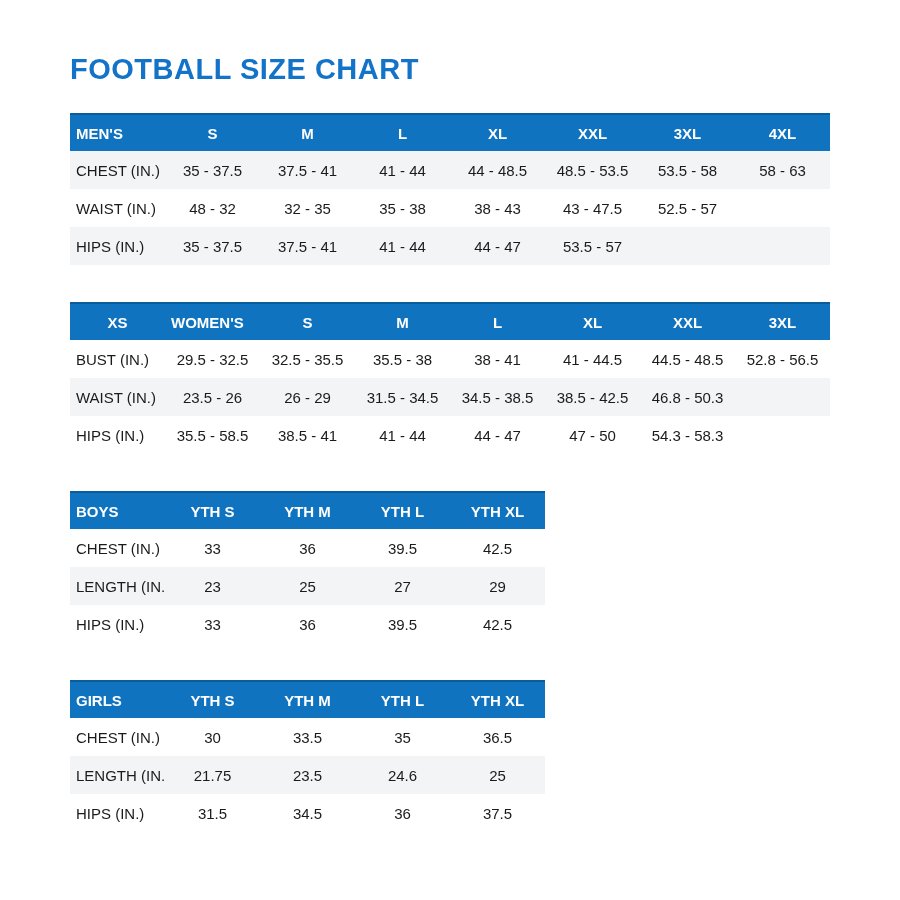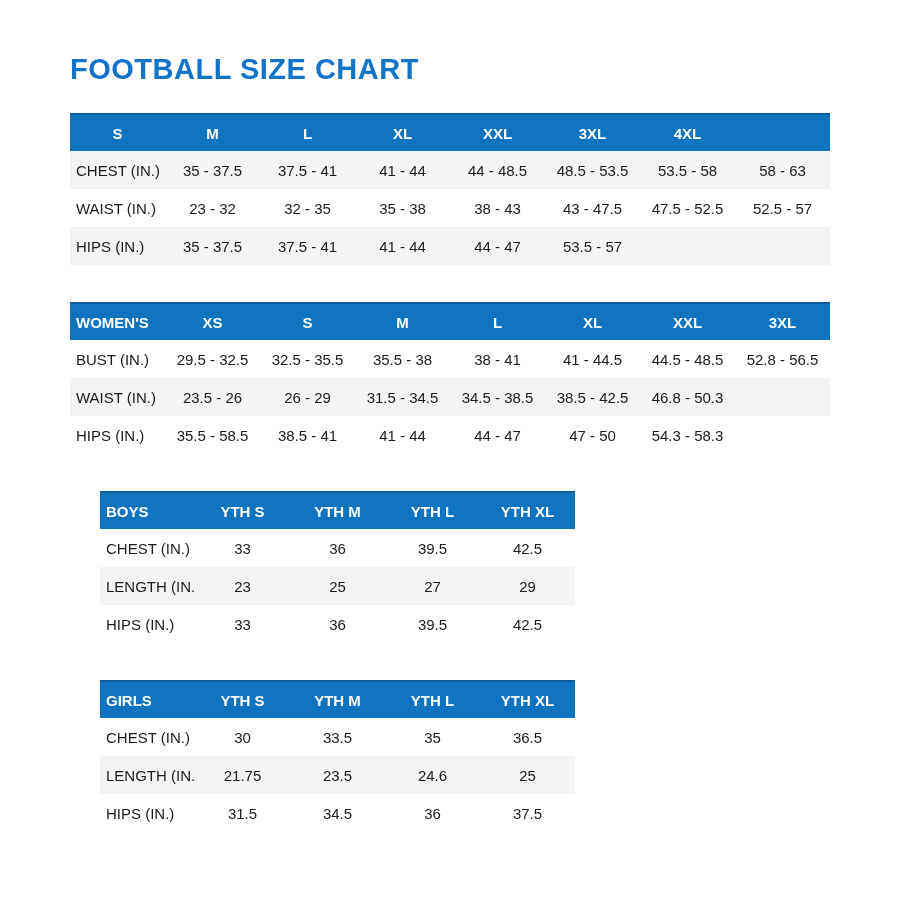--- a/index.html
+++ b/index.html
@@ -73,6 +73,7 @@
 
   <div class="size-table wide">
       <div class="trow thead">
+        <div class="cell label">MEN'S</div>
         <div class="cell">S</div>
         <div class="cell">M</div>
         <div class="cell">L</div>

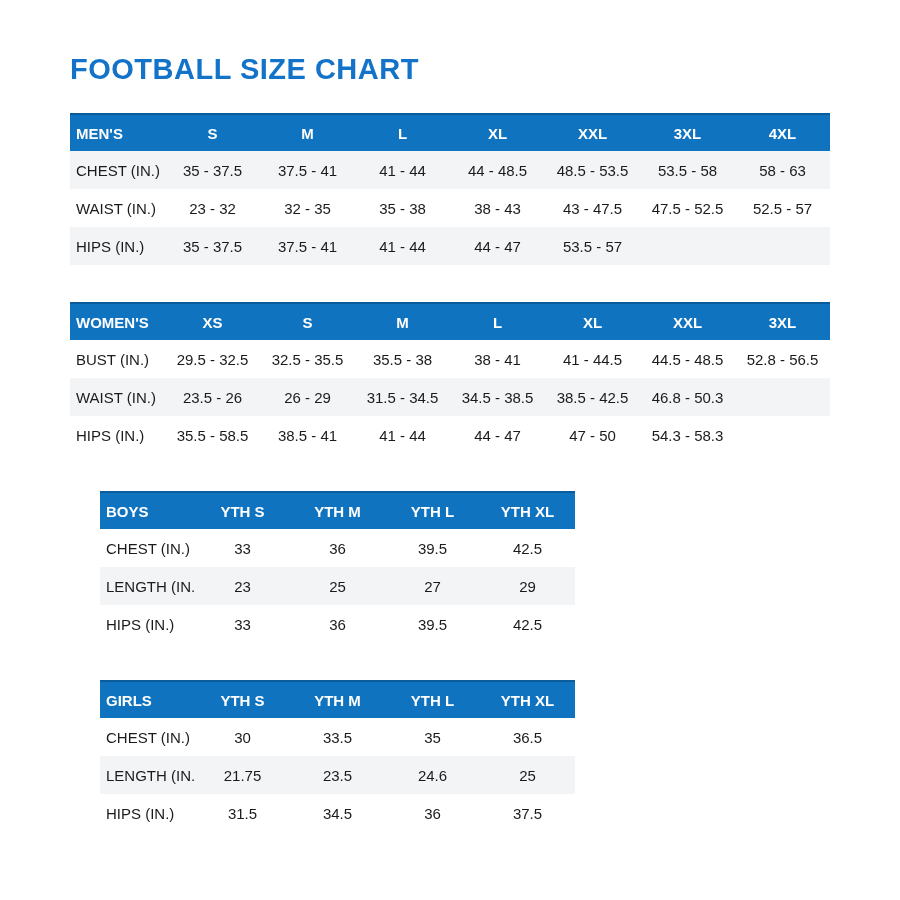--- a/index.html
+++ b/index.html
@@ -94,7 +94,7 @@
       </div>
       <div class="trow">
         <div class="cell label">WAIST (IN.)</div>
-        <div class="cell">23 - 32</div>
+        <div class="cell">48 - 32</div>
         <div class="cell">32 - 35</div>
         <div class="cell">35 - 38</div>
         <div class="cell">38 - 43</div>

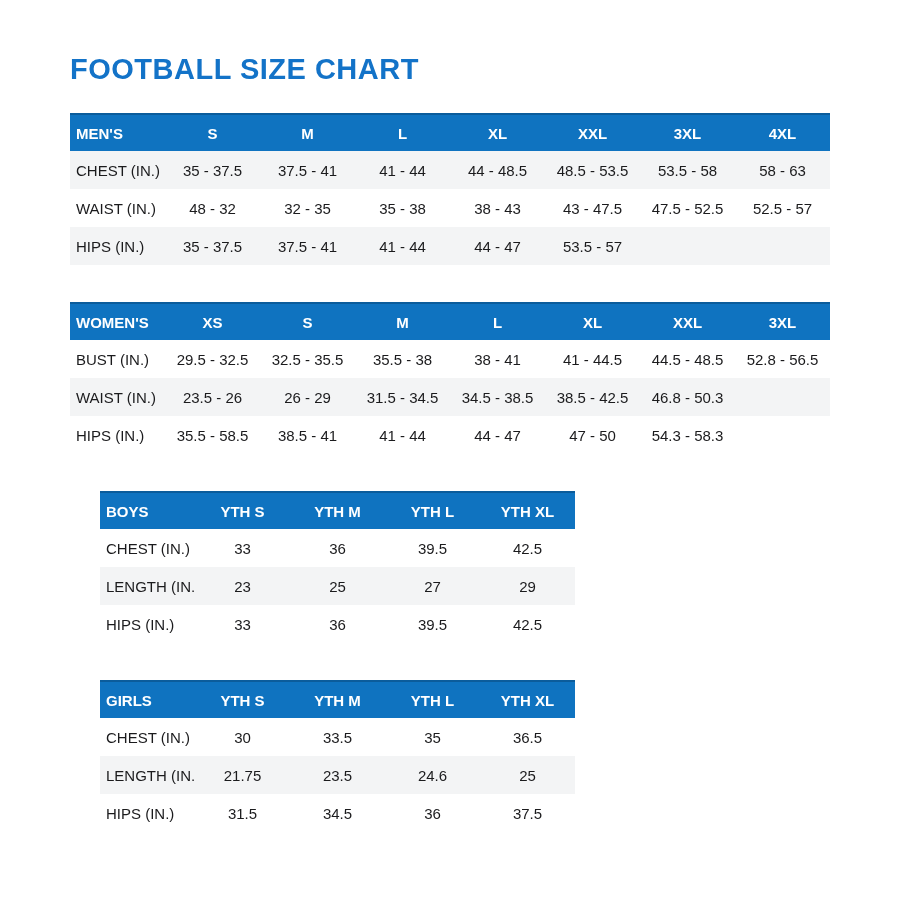--- a/index.html
+++ b/index.html
@@ -99,7 +99,6 @@
         <div class="cell">35 - 38</div>
         <div class="cell">38 - 43</div>
         <div class="cell">43 - 47.5</div>
-        <div class="cell">47.5 - 52.5</div>
         <div class="cell">52.5 - 57</div>
       </div>
       <div class="trow alt">

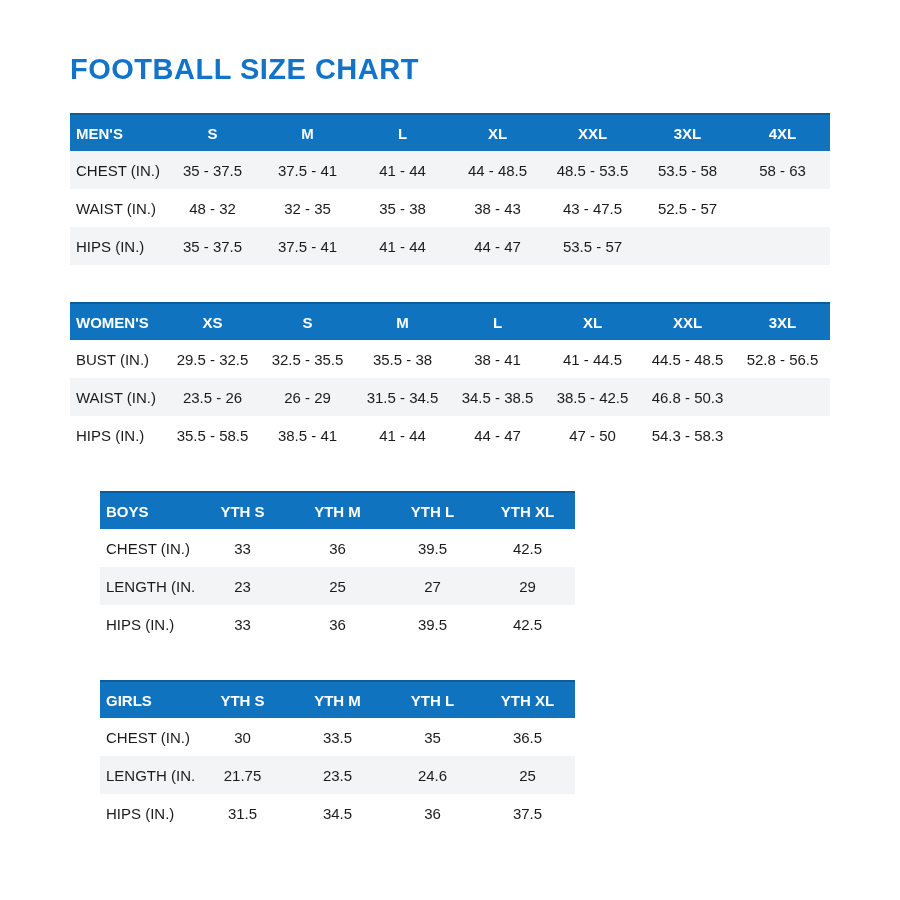--- a/index.html
+++ b/index.html
@@ -113,8 +113,8 @@
 
   <div class="size-table wide">
       <div class="trow thead">
+        <div class="cell">XS</div>
         <div class="cell label">WOMEN'S</div>
-        <div class="cell">XS</div>
         <div class="cell">S</div>
         <div class="cell">M</div>
         <div class="cell">L</div>

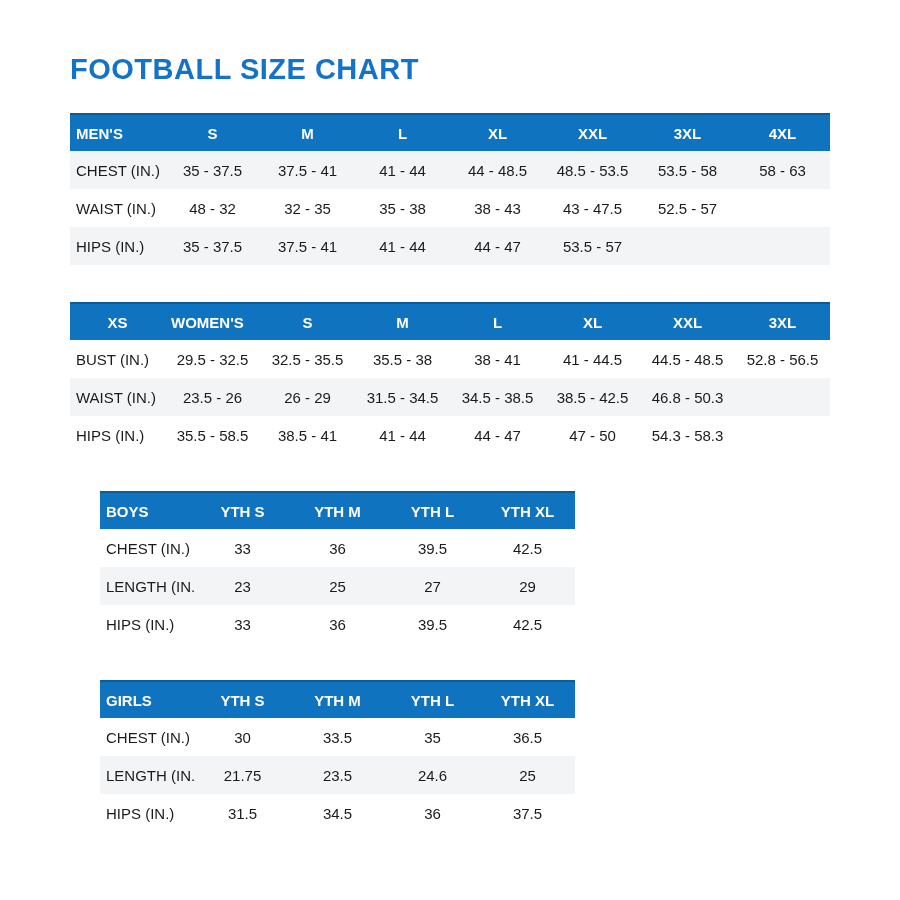--- a/index.html
+++ b/index.html
@@ -33,7 +33,7 @@
     margin: 0 0 37px 0;
   }
   .size-table.wide { width: 760px; }
-  .size-table.narrow { width: 475px; margin-left: 30px; }
+  .size-table.narrow { width: 475px; }
   .trow {
     display: flex;
     height: 38px;

